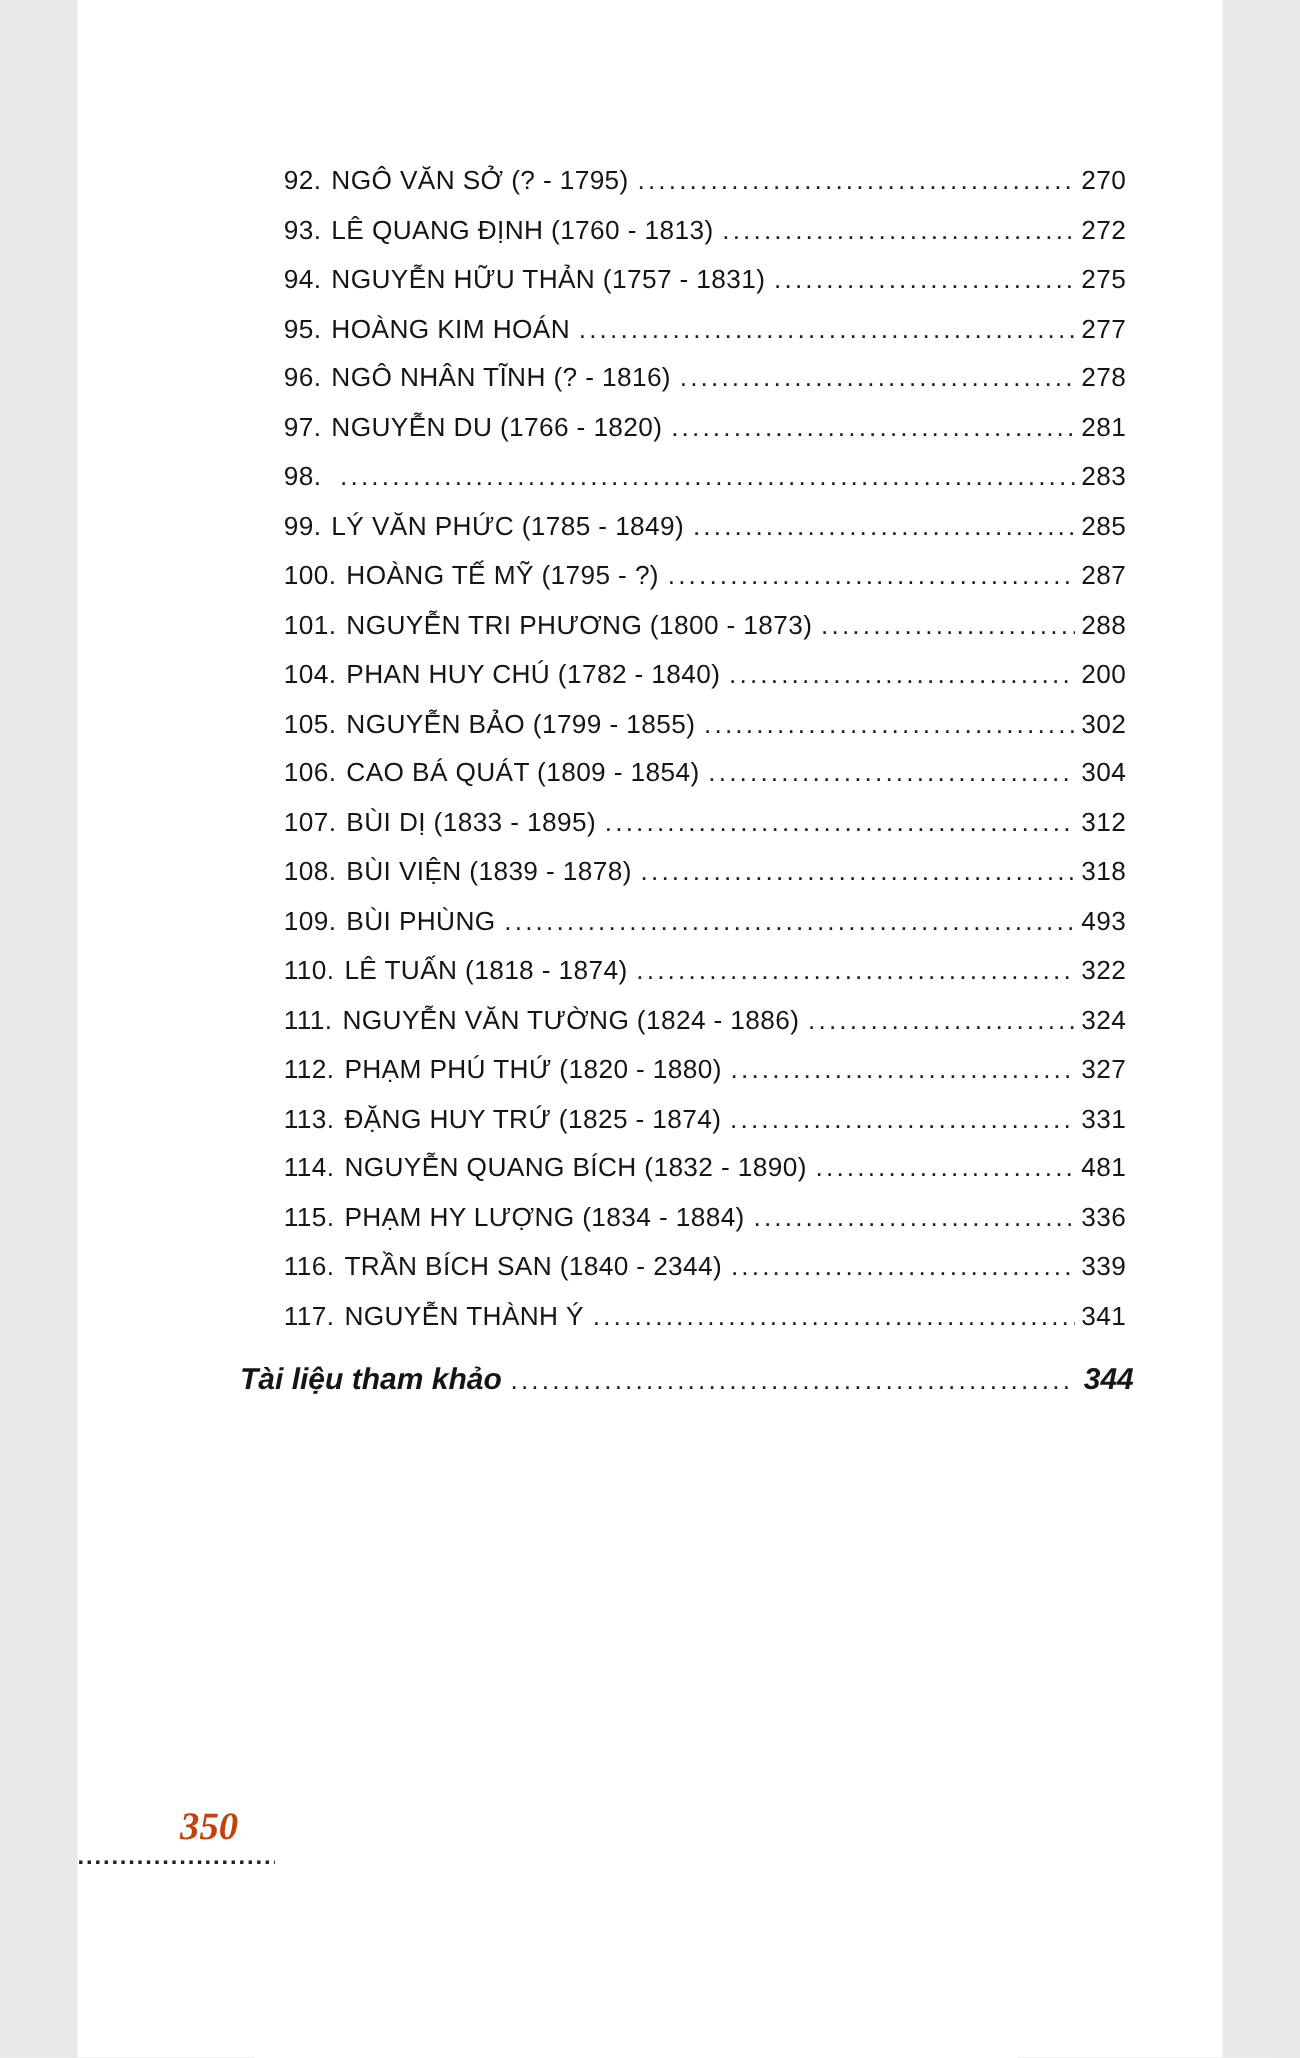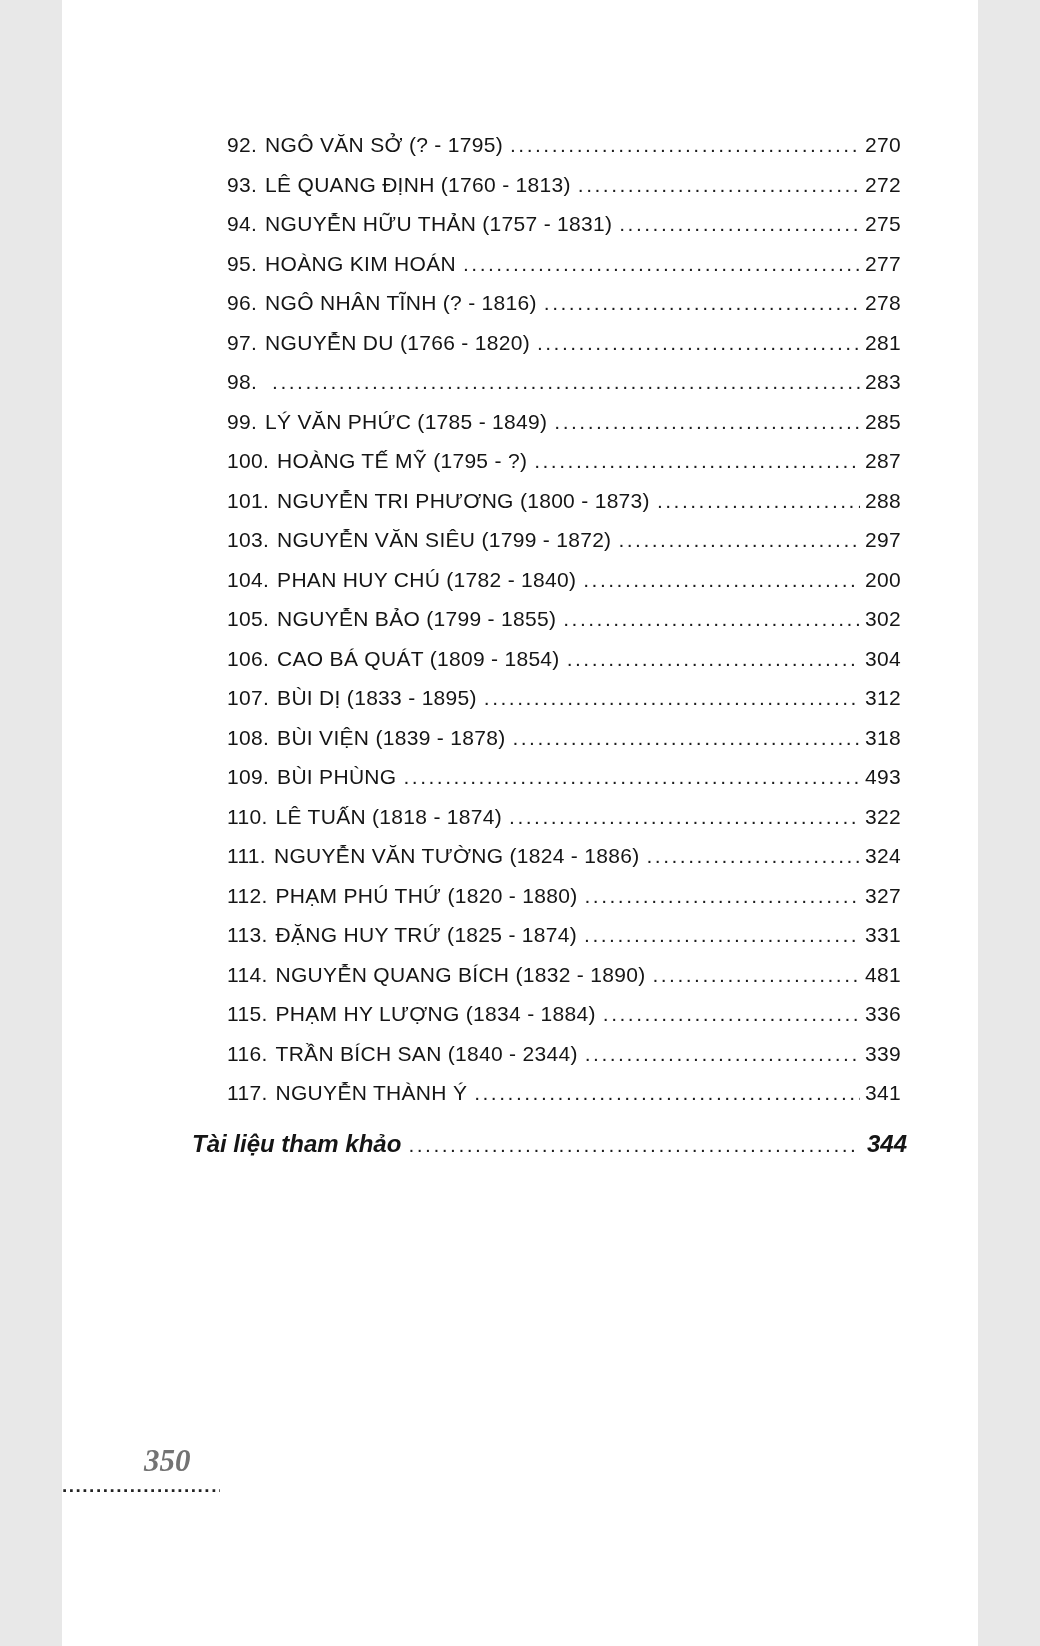--- a/index.html
+++ b/index.html
@@ -182,12 +182,6 @@
   </div>
 
 
-  <div class="toc-row">
-    <span class="num">103.</span>
-    <span class="title">NGUYỄN VĂN SIÊU (1799 - 1872)</span>
-    <span class="leader"></span>
-    <span class="pg">297</span>
-  </div>
 
   <div class="toc-row">
     <span class="num">104.</span>

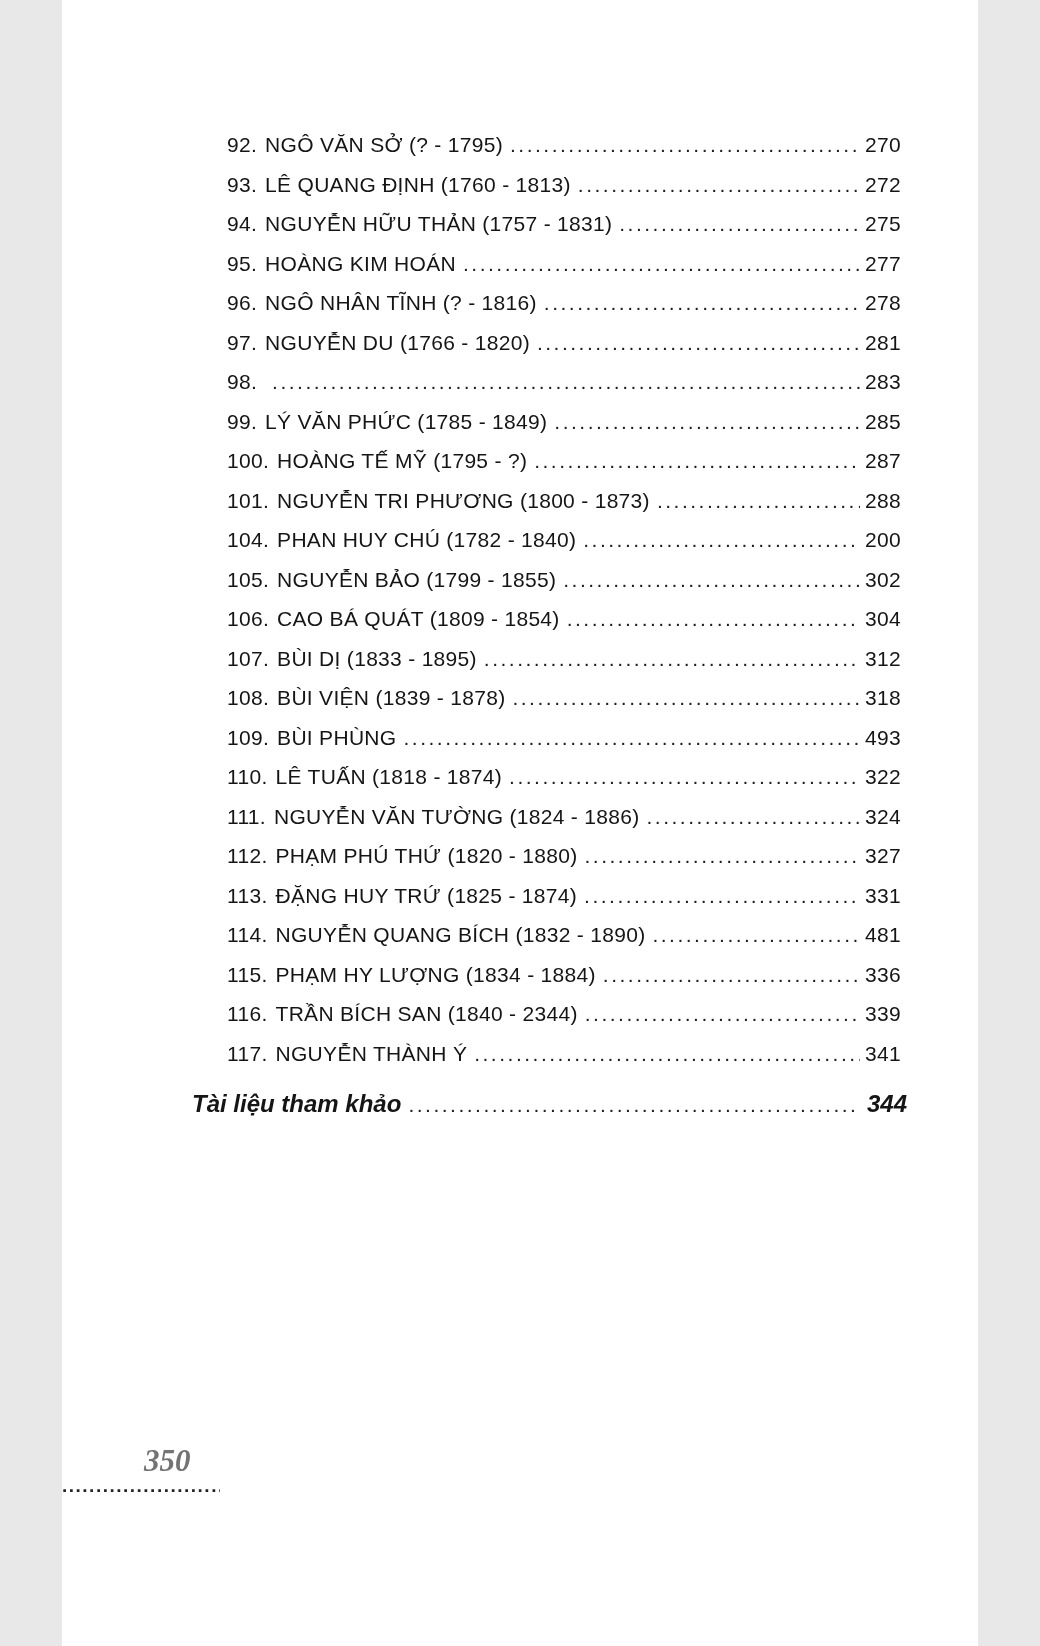--- a/index.html
+++ b/index.html
@@ -88,7 +88,7 @@
     font-style: italic;
     font-weight: bold;
     font-size: 31px;
-    color: #737373;
+    color: #c2410c;
   }
   .footer-dots {
     margin-top: 2px;

